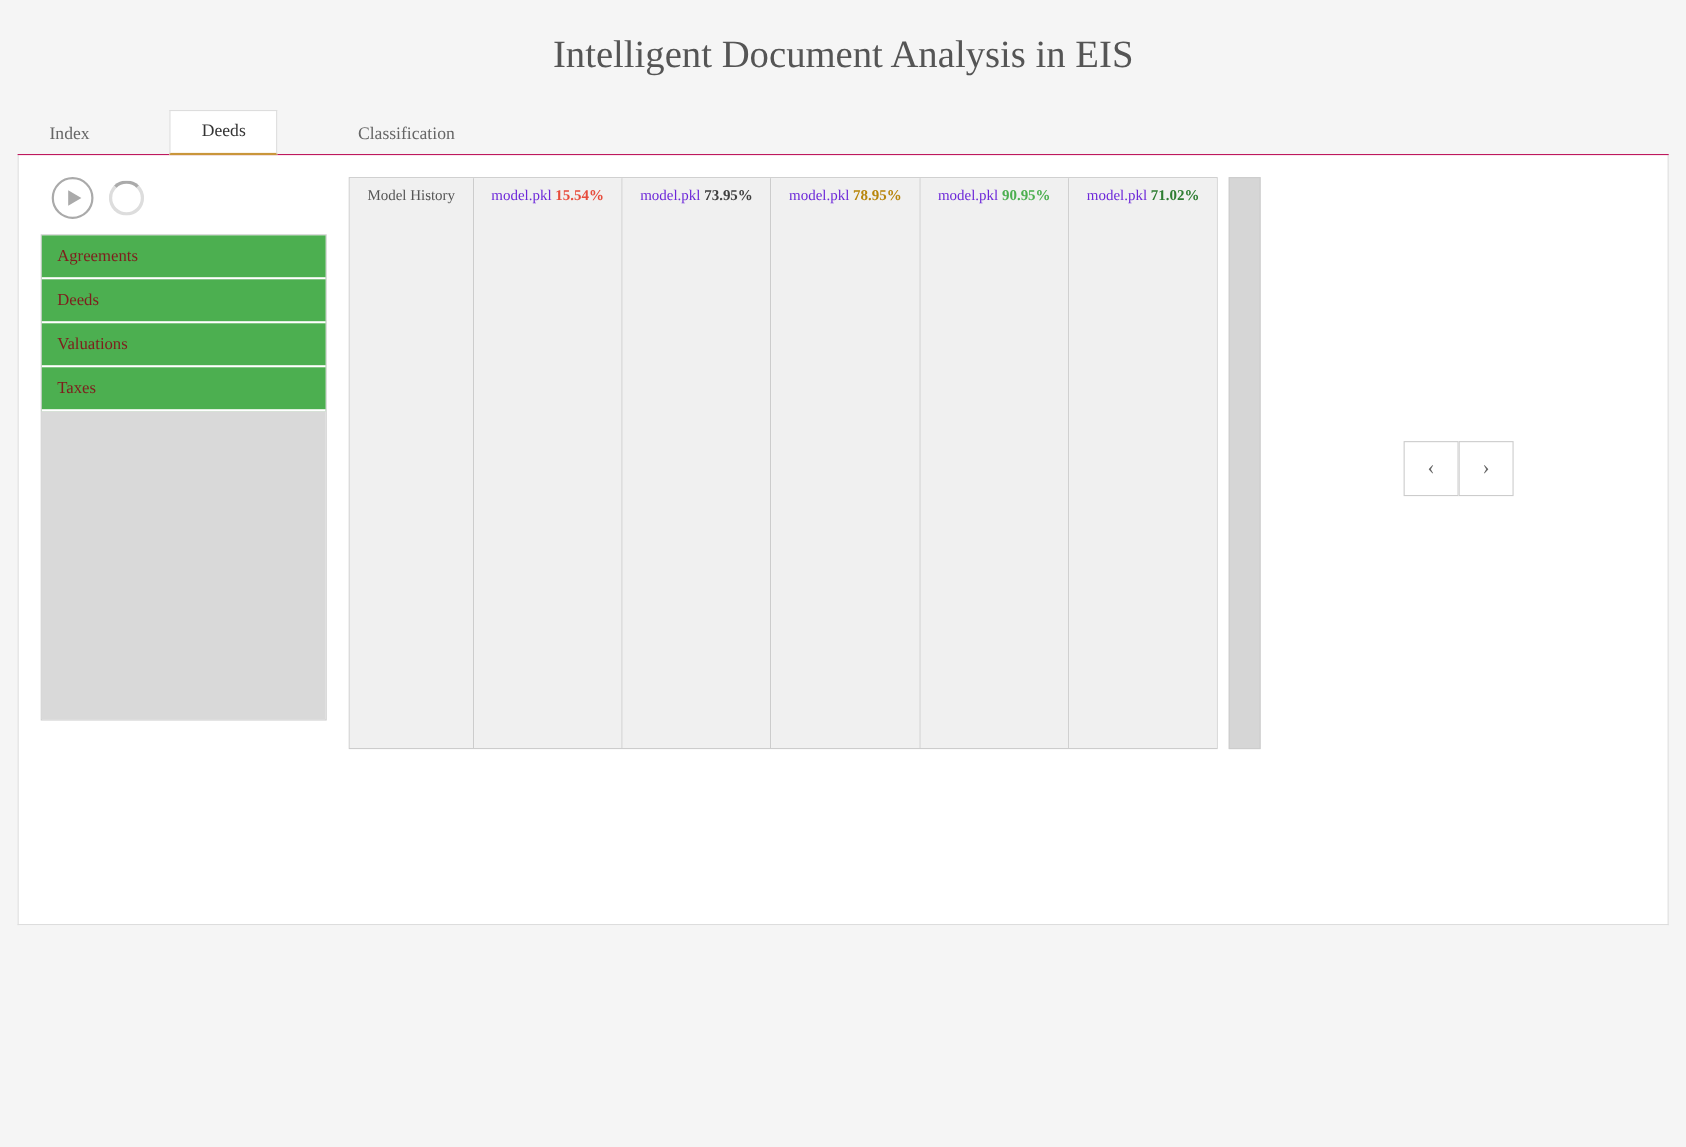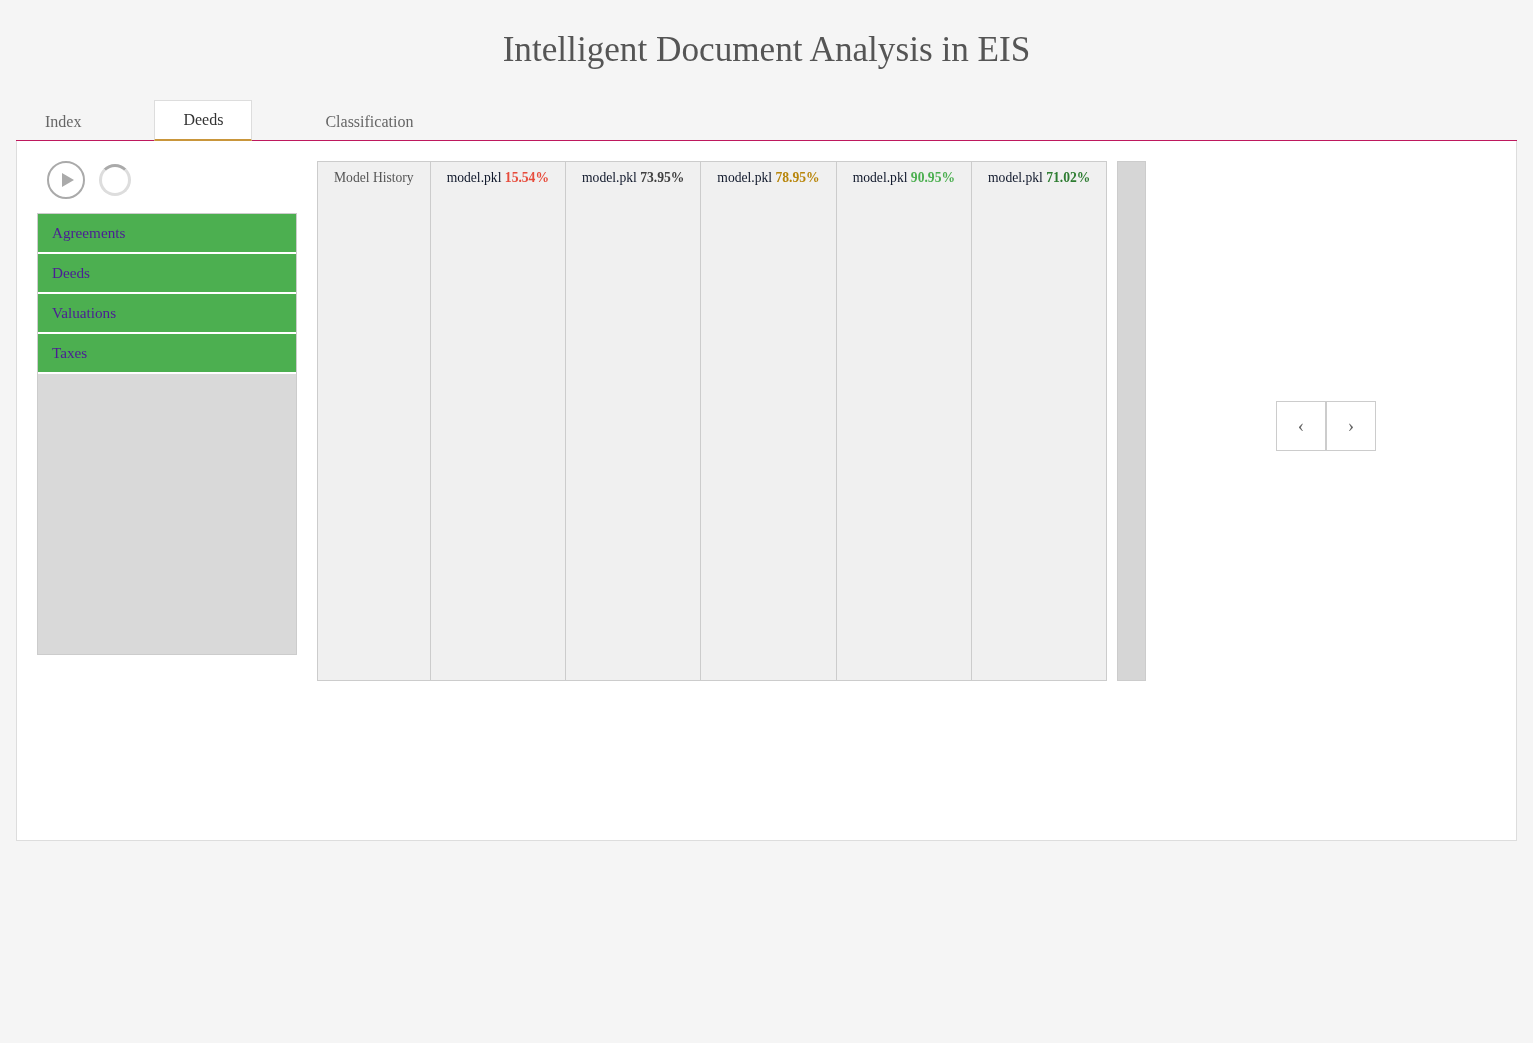--- a/index.html
+++ b/index.html
@@ -185,7 +185,7 @@
     .model-tab .percent-olive { color: #4caf50; font-weight: bold; }
     .model-tab .percent-green { color: #2e7d32; font-weight: bold; }
 
-    .model-tab .pkl-text { color: #0f172a; }
+    .model-tab .pkl-text { color: #6d28d9; }
 
     .content-area {
       background: #d6d6d6;

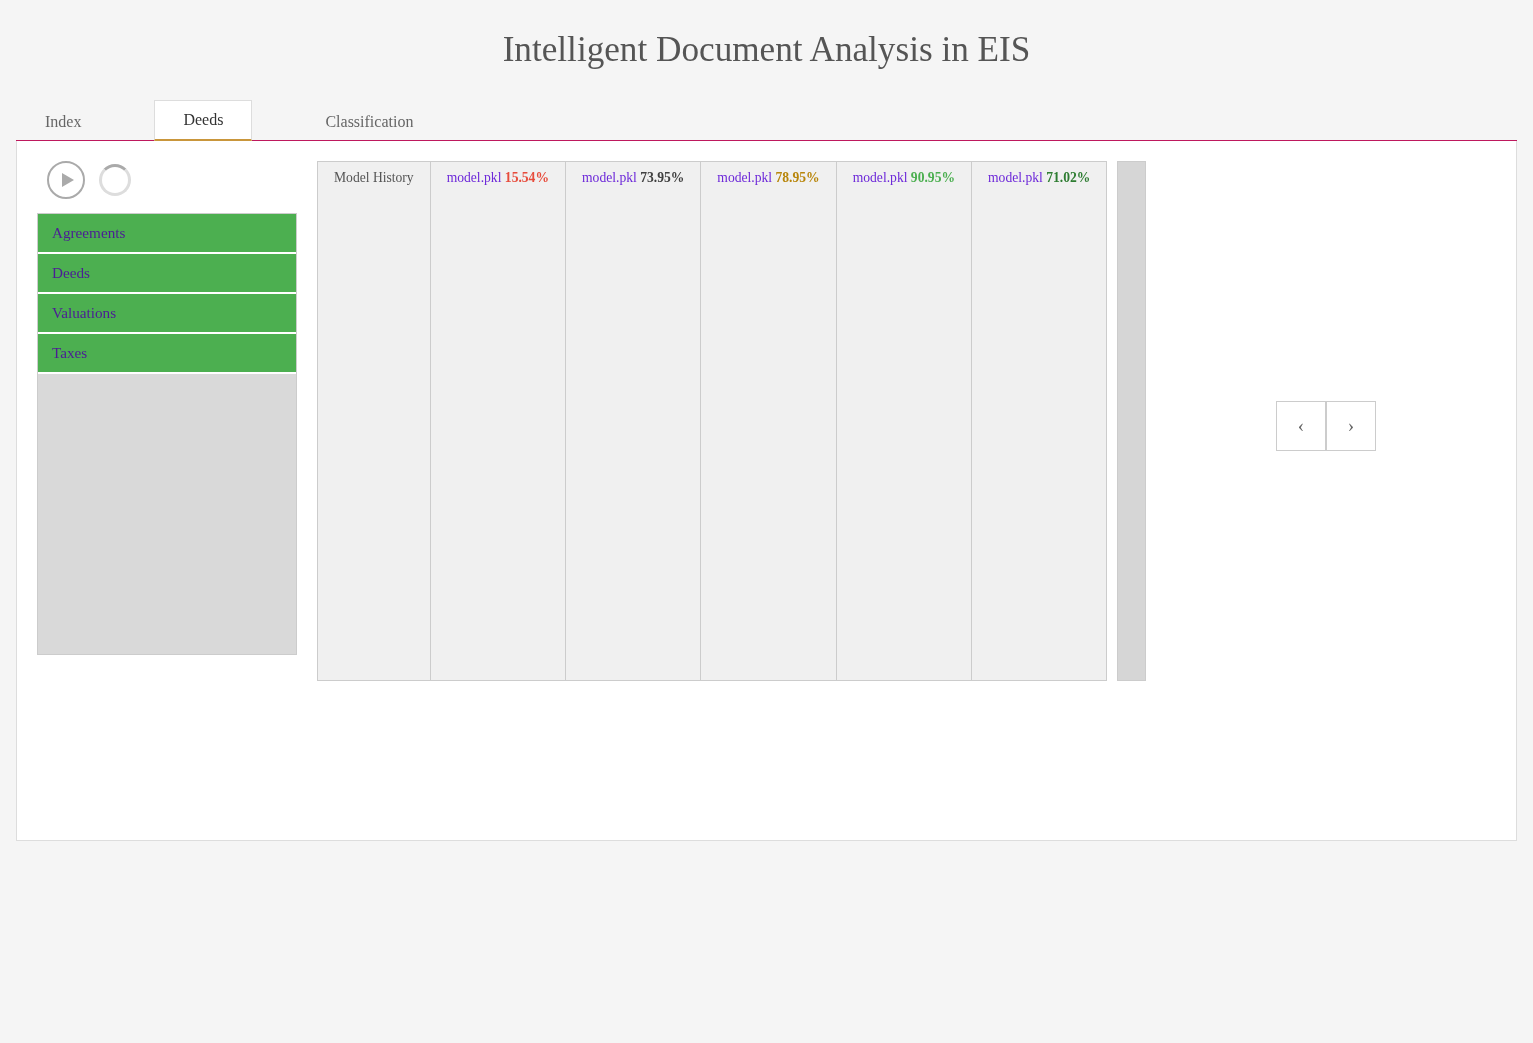--- a/index.html
+++ b/index.html
@@ -129,7 +129,7 @@
 
     .category-item {
       background: #4caf50;
-      color: #4c1d95;
+      color: #7f1d1d;
       padding: 10px 14px;
       font-size: 0.95rem;
       cursor: pointer;

